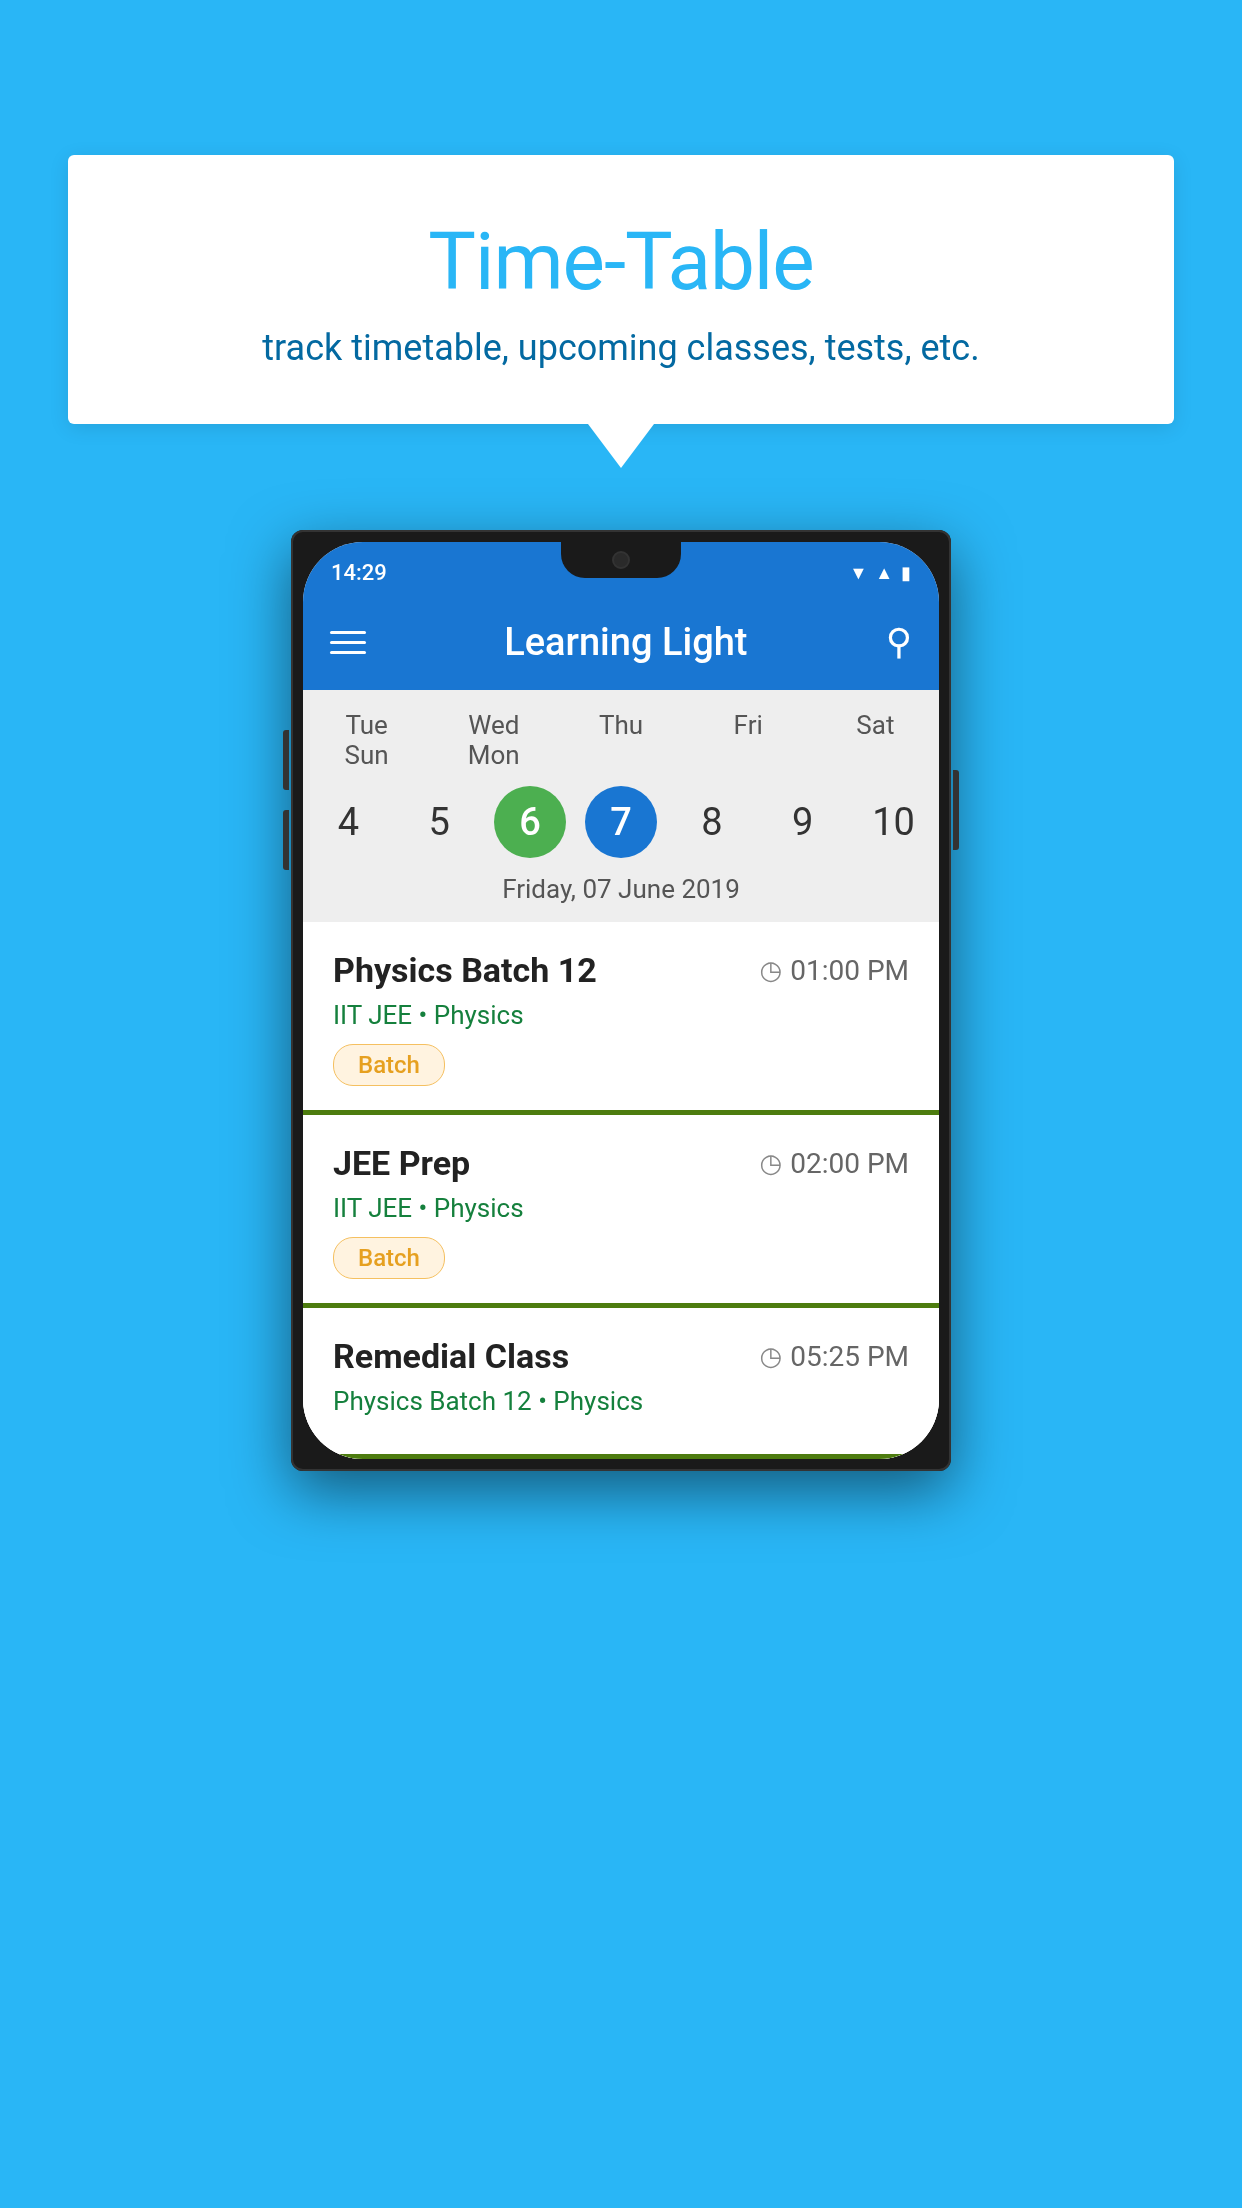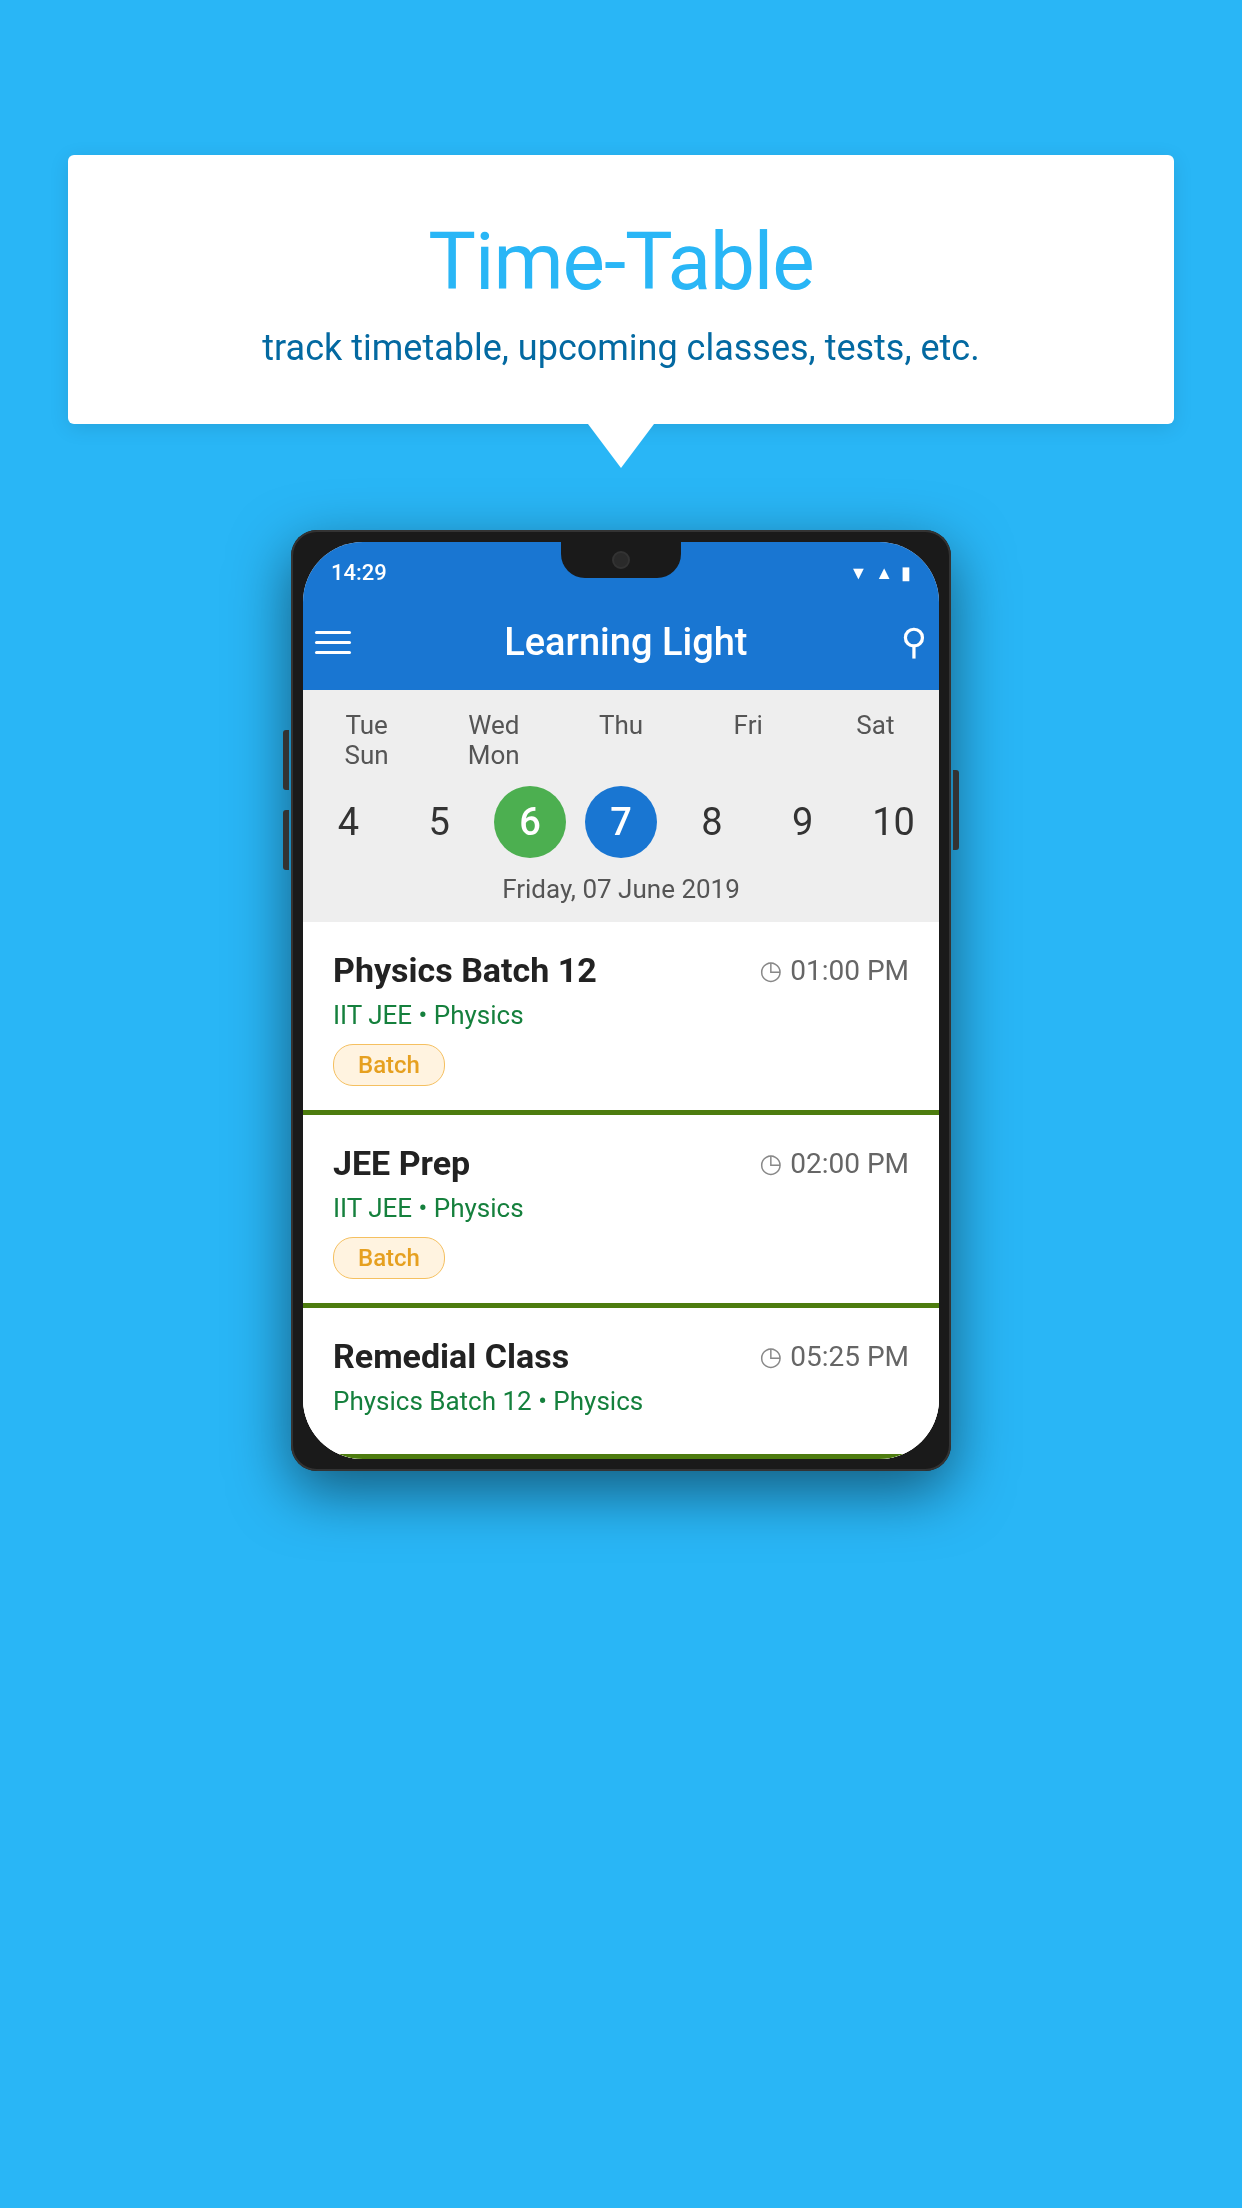--- a/index.html
+++ b/index.html
@@ -69,7 +69,7 @@
 
     .phone-shell {
       background: #1a1a1a;
-      border-radius: 26px;
+      border-radius: 12px;
       padding: 12px;
       box-shadow: 0 20px 60px rgba(0,0,0,0.5), inset 0 0 0 2px #333;
       position: relative;

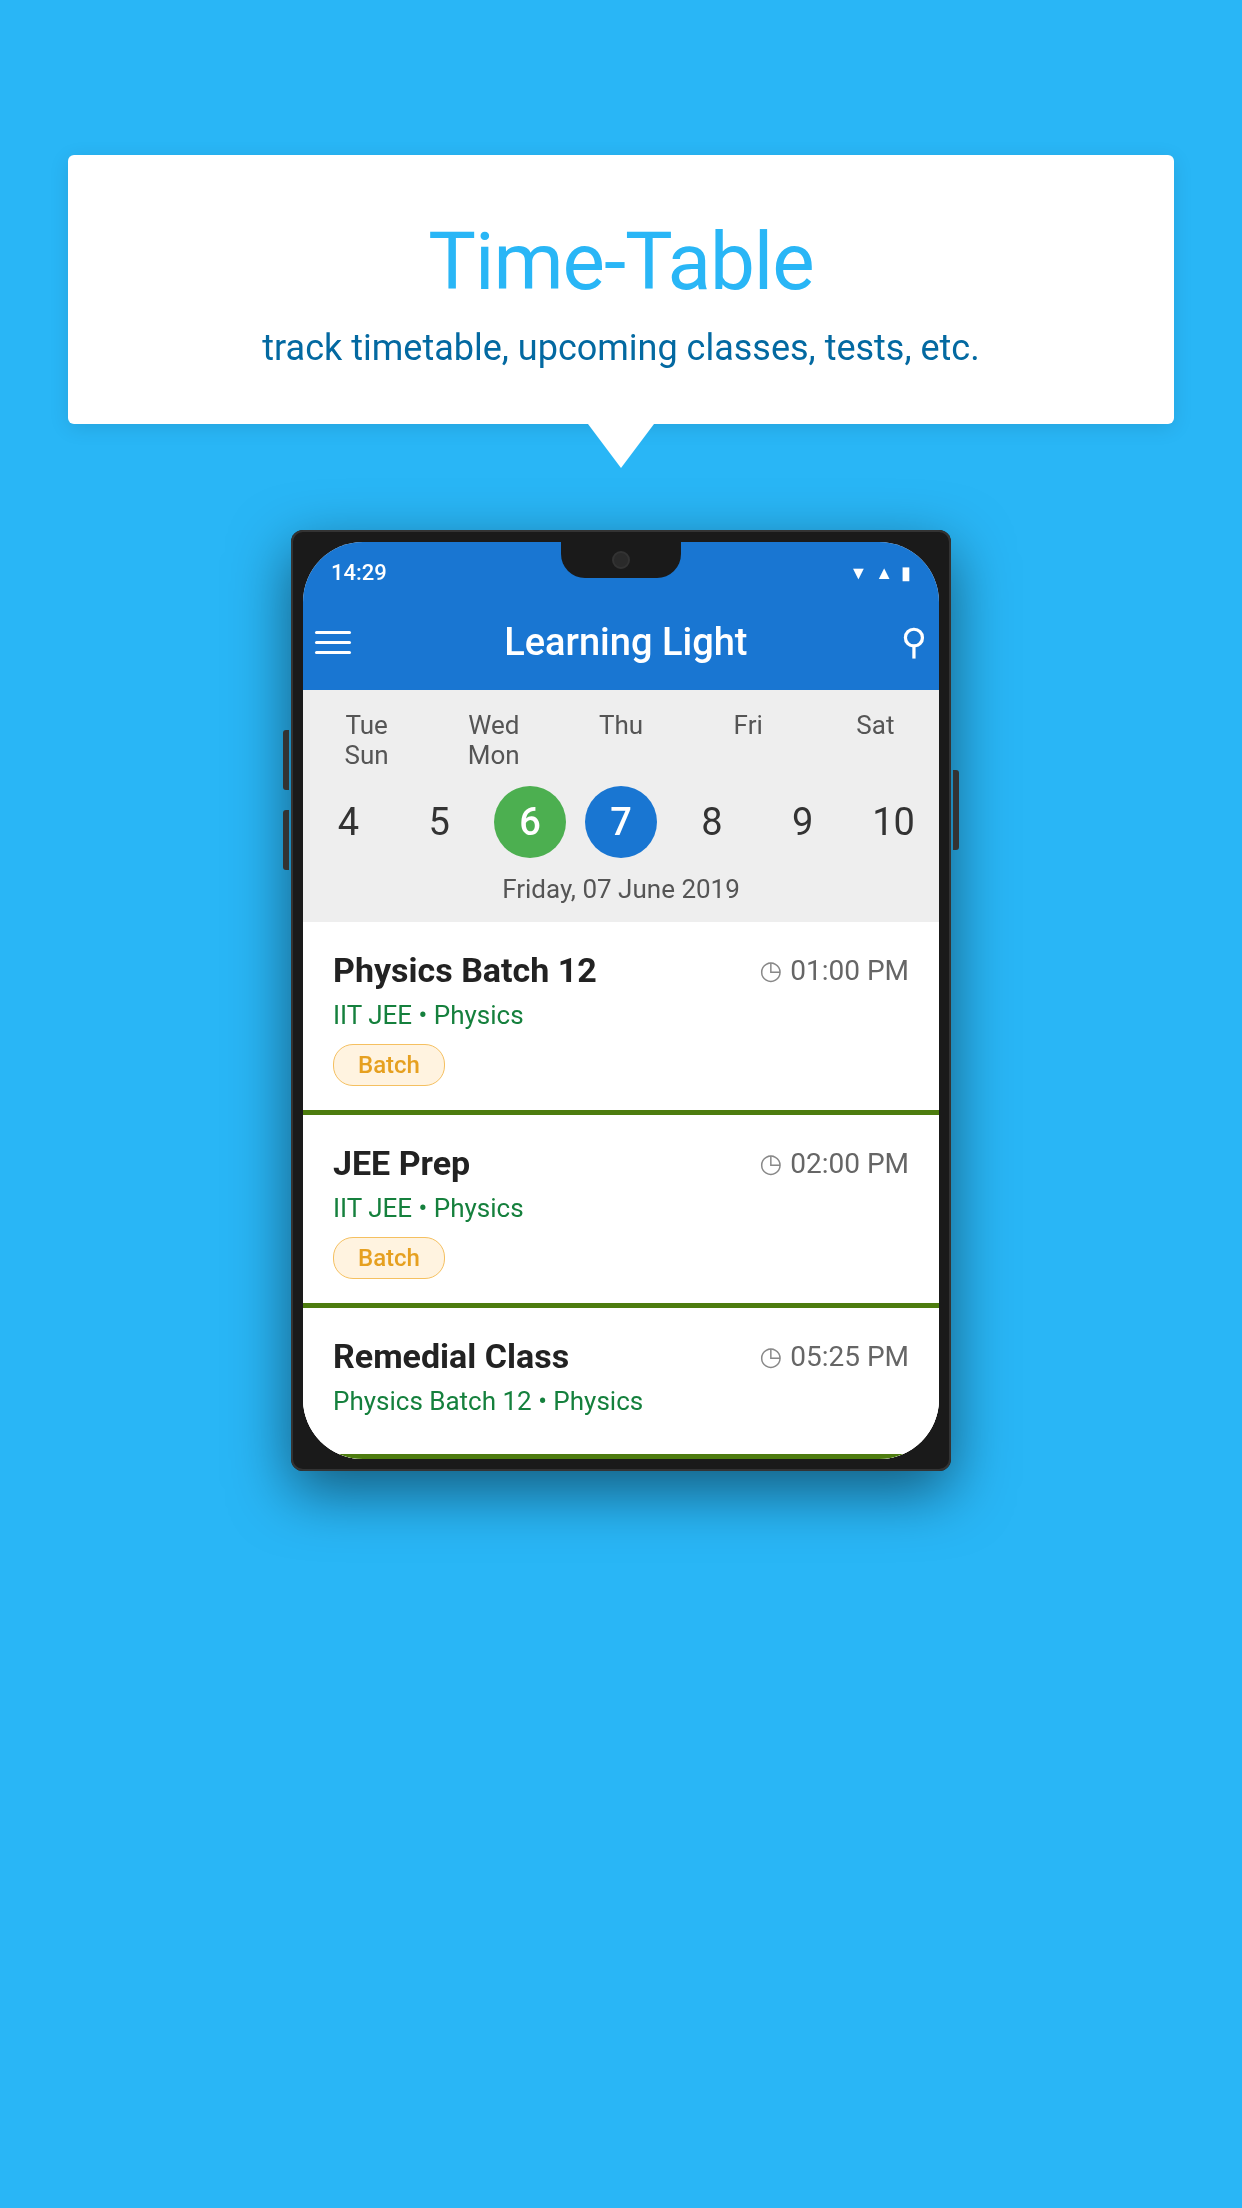--- a/index.html
+++ b/index.html
@@ -138,7 +138,7 @@
       height: 96px;
       display: flex;
       align-items: center;
-      padding: 0 12px;
+      padding: 0 27px;
       gap: 10px;
     }
 

